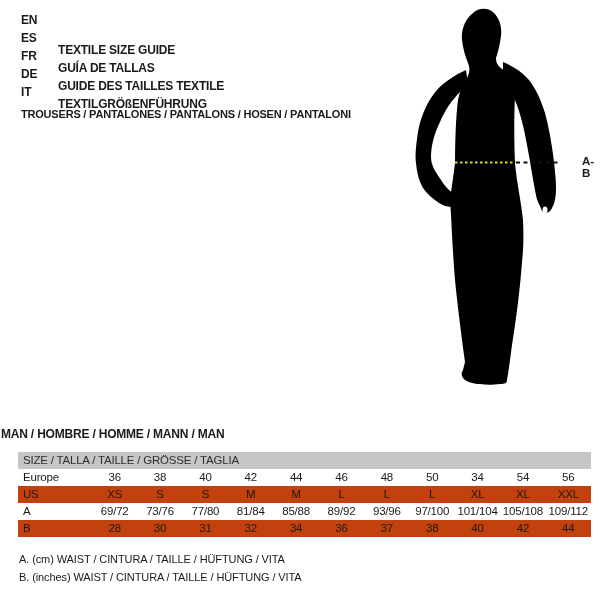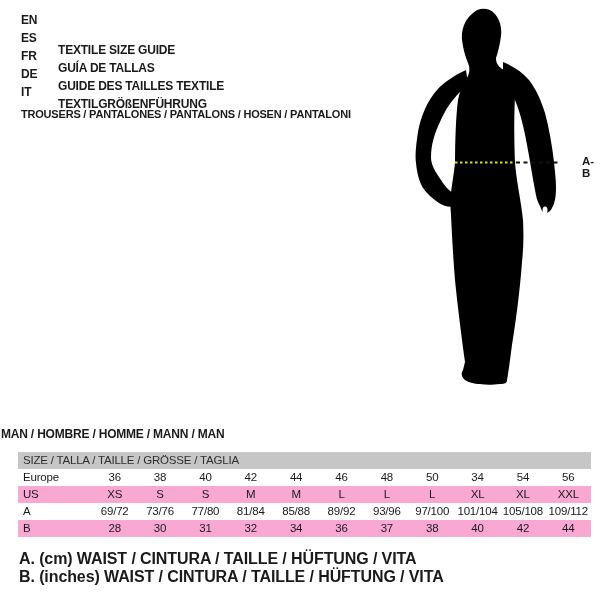--- a/index.html
+++ b/index.html
@@ -24,7 +24,7 @@
   .size-table{position:absolute;left:18px;top:452px;width:573px;font-size:11.5px;letter-spacing:-0.2px;}
   .t-header{background:#c6c6c6;height:17px;line-height:17px;padding-left:5px;color:#2e2e2e;}
   .t-row{display:flex;height:17px;line-height:17px;}
-  .t-row.alt{background:#f9a8d4;}
+  .t-row.alt{background:#c2410c;}
   .t-label{flex:0 0 69px;padding-left:5px;}
   .t-cell{flex:1 1 0;text-align:center;white-space:nowrap;}
   

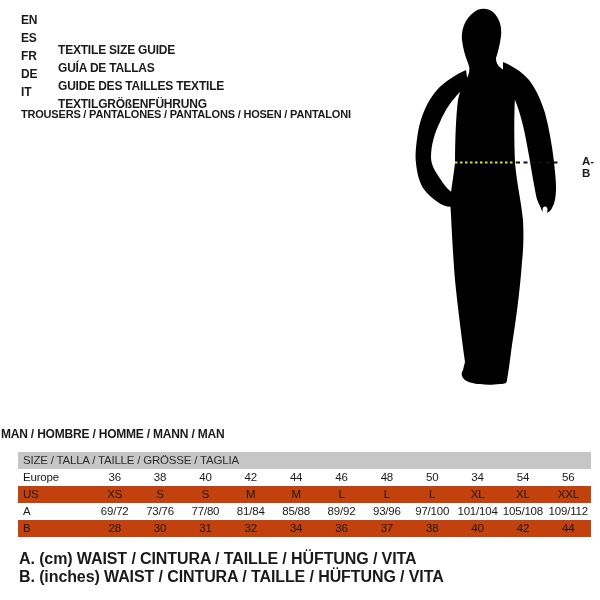--- a/index.html
+++ b/index.html
@@ -29,7 +29,7 @@
   .t-cell{flex:1 1 0;text-align:center;white-space:nowrap;}
   
   .footnotes{position:absolute;left:19px;top:550px;}
-  .footnote{height:18px;line-height:18px;font-size:16px;font-weight:bold;letter-spacing:-0.1px;white-space:nowrap;}
+  .footnote{height:18px;line-height:18px;font-size:11px;font-weight:normal;letter-spacing:-0.1px;white-space:nowrap;}
 </style>
 </head>
 <body>

